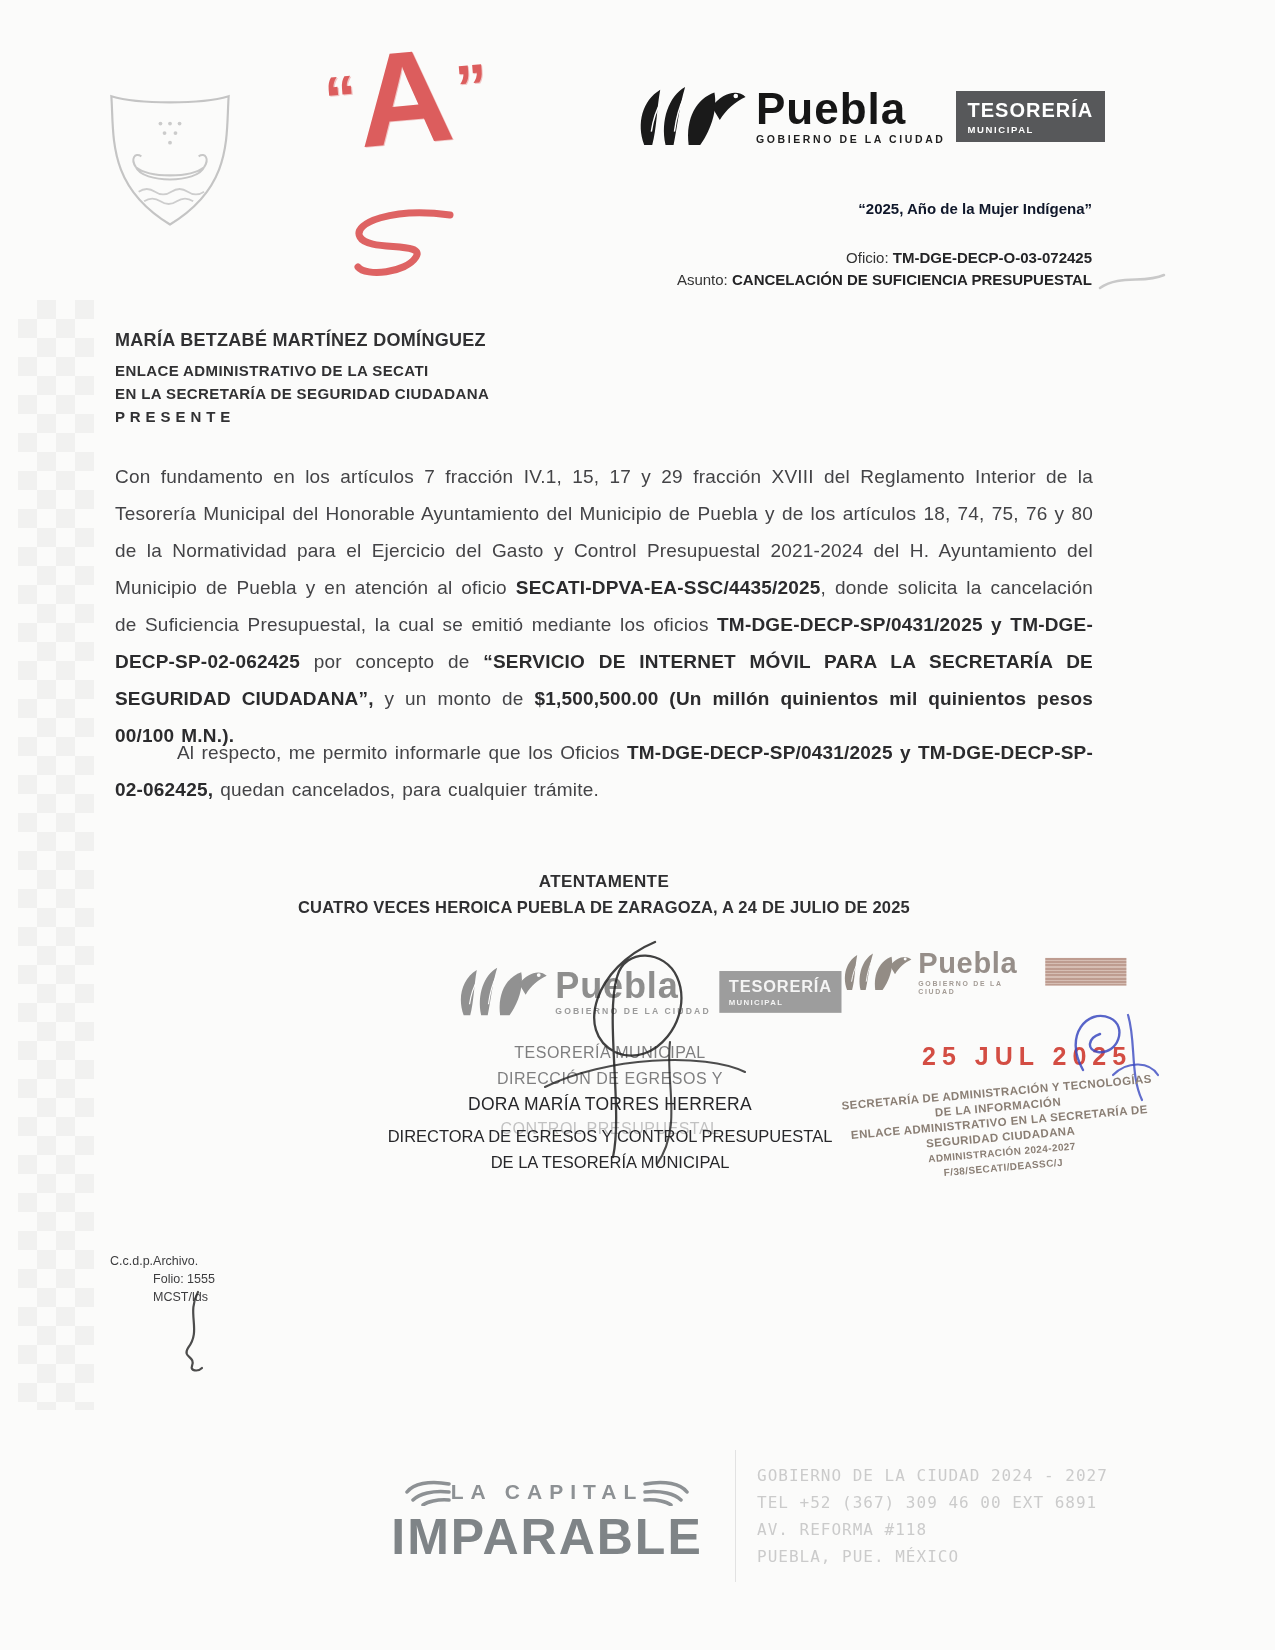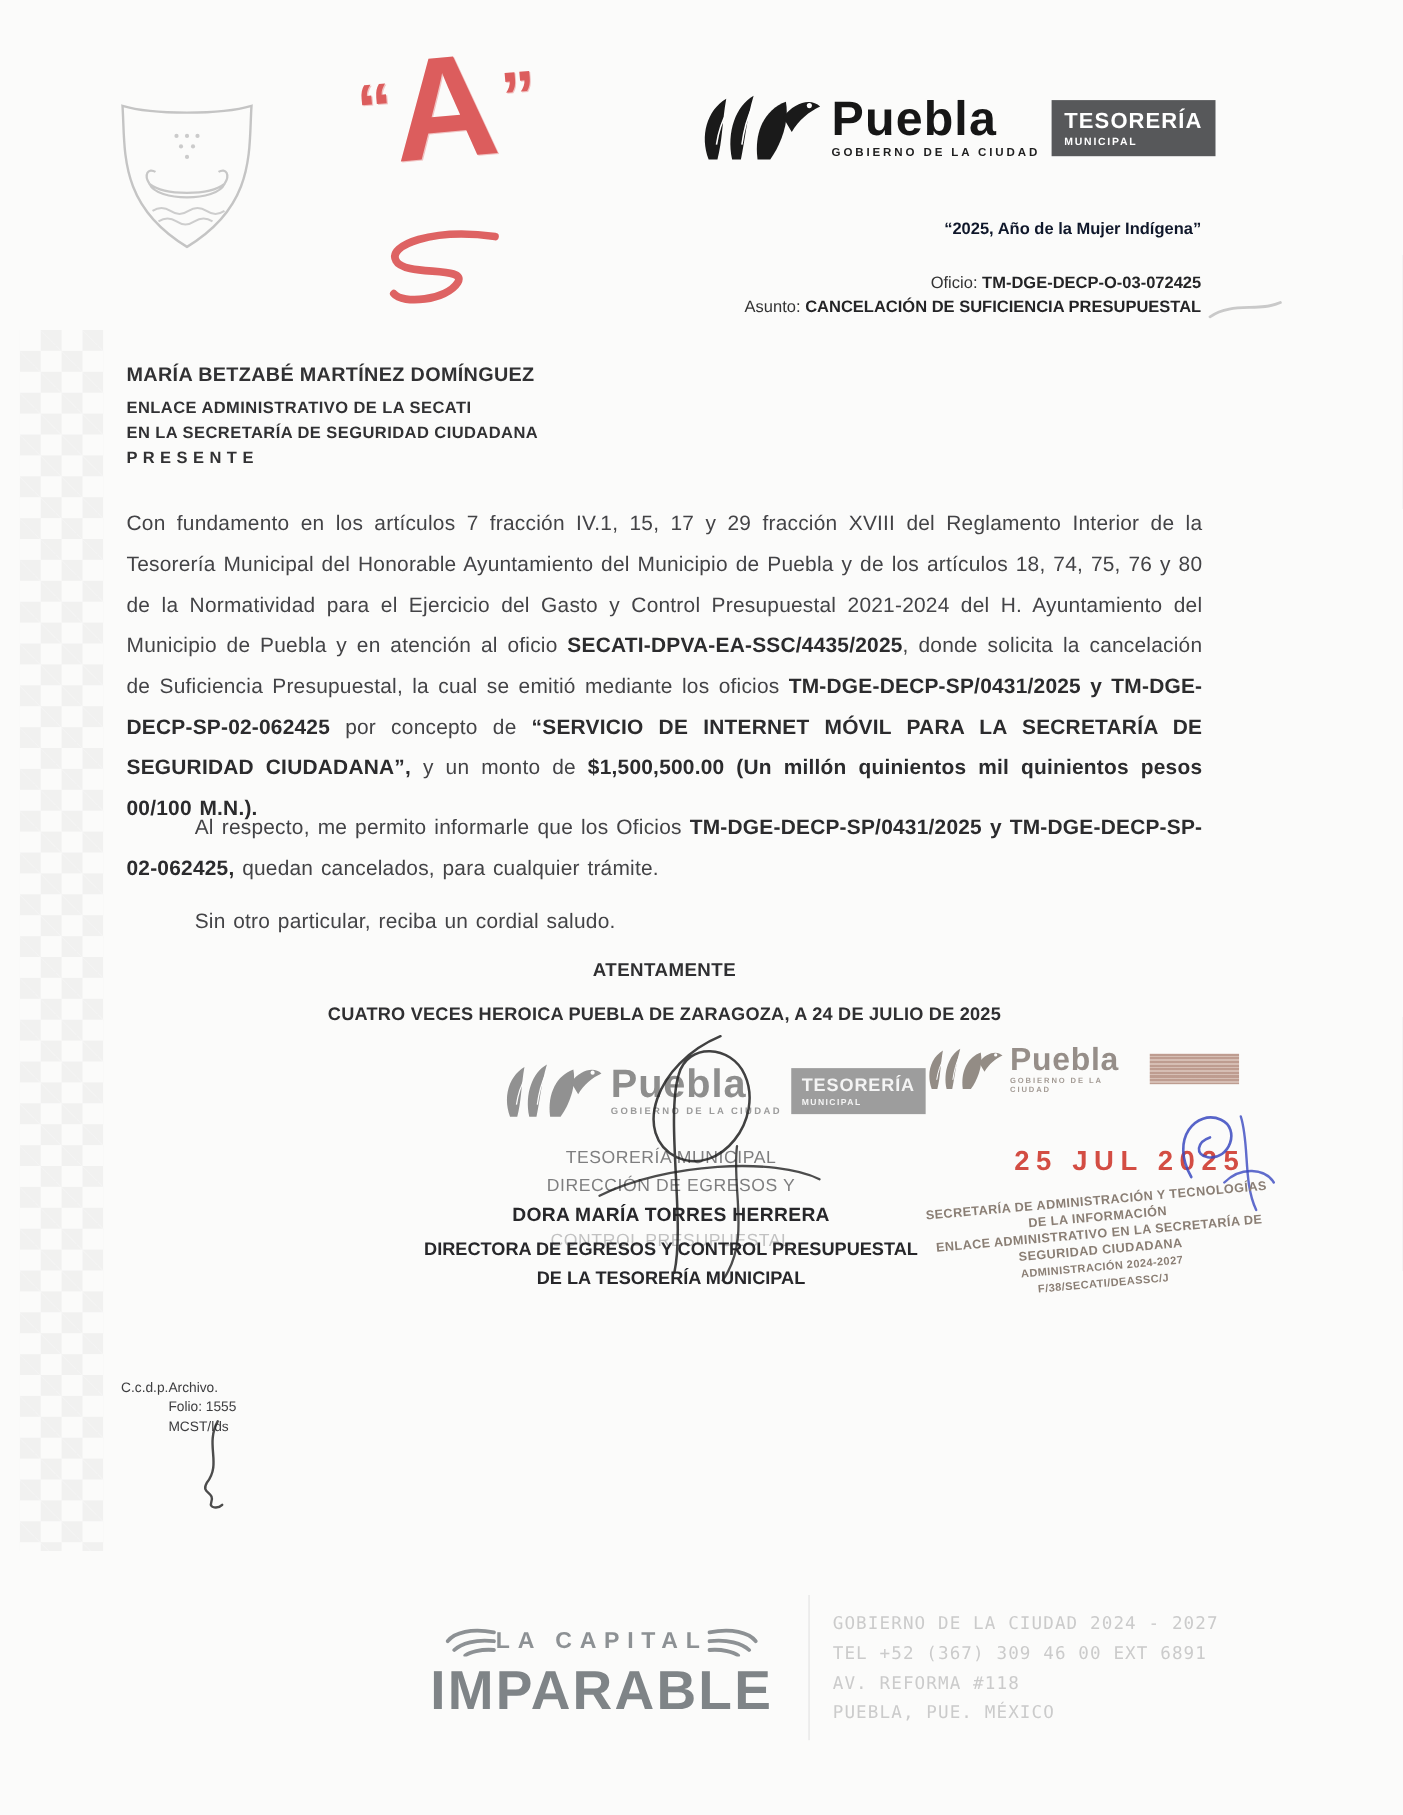--- a/index.html
+++ b/index.html
@@ -204,7 +204,6 @@
 
   <p class="body-text p1"><span>Con fundamento en los artículos 7 fracción IV.1, 15, 17 y 29 fracción XVIII del Reglamento Interior de la Tesorería Municipal del Honorable Ayuntamiento del Municipio de Puebla y de los artículos 18, 74, 75, 76 y 80 de la Normatividad para el Ejercicio del Gasto y Control Presupuestal 2021-2024 del H. Ayuntamiento del Municipio de Puebla y en atención al oficio </span><span class="b">SECATI-DPVA-EA-SSC/4435/2025</span><span>, donde solicita la cancelación de Suficiencia Presupuestal, la cual se emitió mediante los oficios </span><span class="b">TM-DGE-DECP-SP/0431/2025 y TM-DGE-DECP-SP-02-062425</span><span> por concepto de </span><span class="b">“SERVICIO DE INTERNET MÓVIL PARA LA SECRETARÍA DE SEGURIDAD CIUDADANA”,</span><span> y un monto de </span><span class="b">$1,500,500.00 (Un millón quinientos mil quinientos pesos 00/100 M.N.).</span></p>
   <p class="body-text p2"><span>Al respecto, me permito informarle que los Oficios </span><span class="b">TM-DGE-DECP-SP/0431/2025 y TM-DGE-DECP-SP-02-062425,</span><span> quedan cancelados, para cualquier trámite.</span></p>
-  <p class="body-text p3">Sin otro particular, reciba un cordial saludo.</p>
 
   <div class="closing">
     <div class="atent">ATENTAMENTE</div>

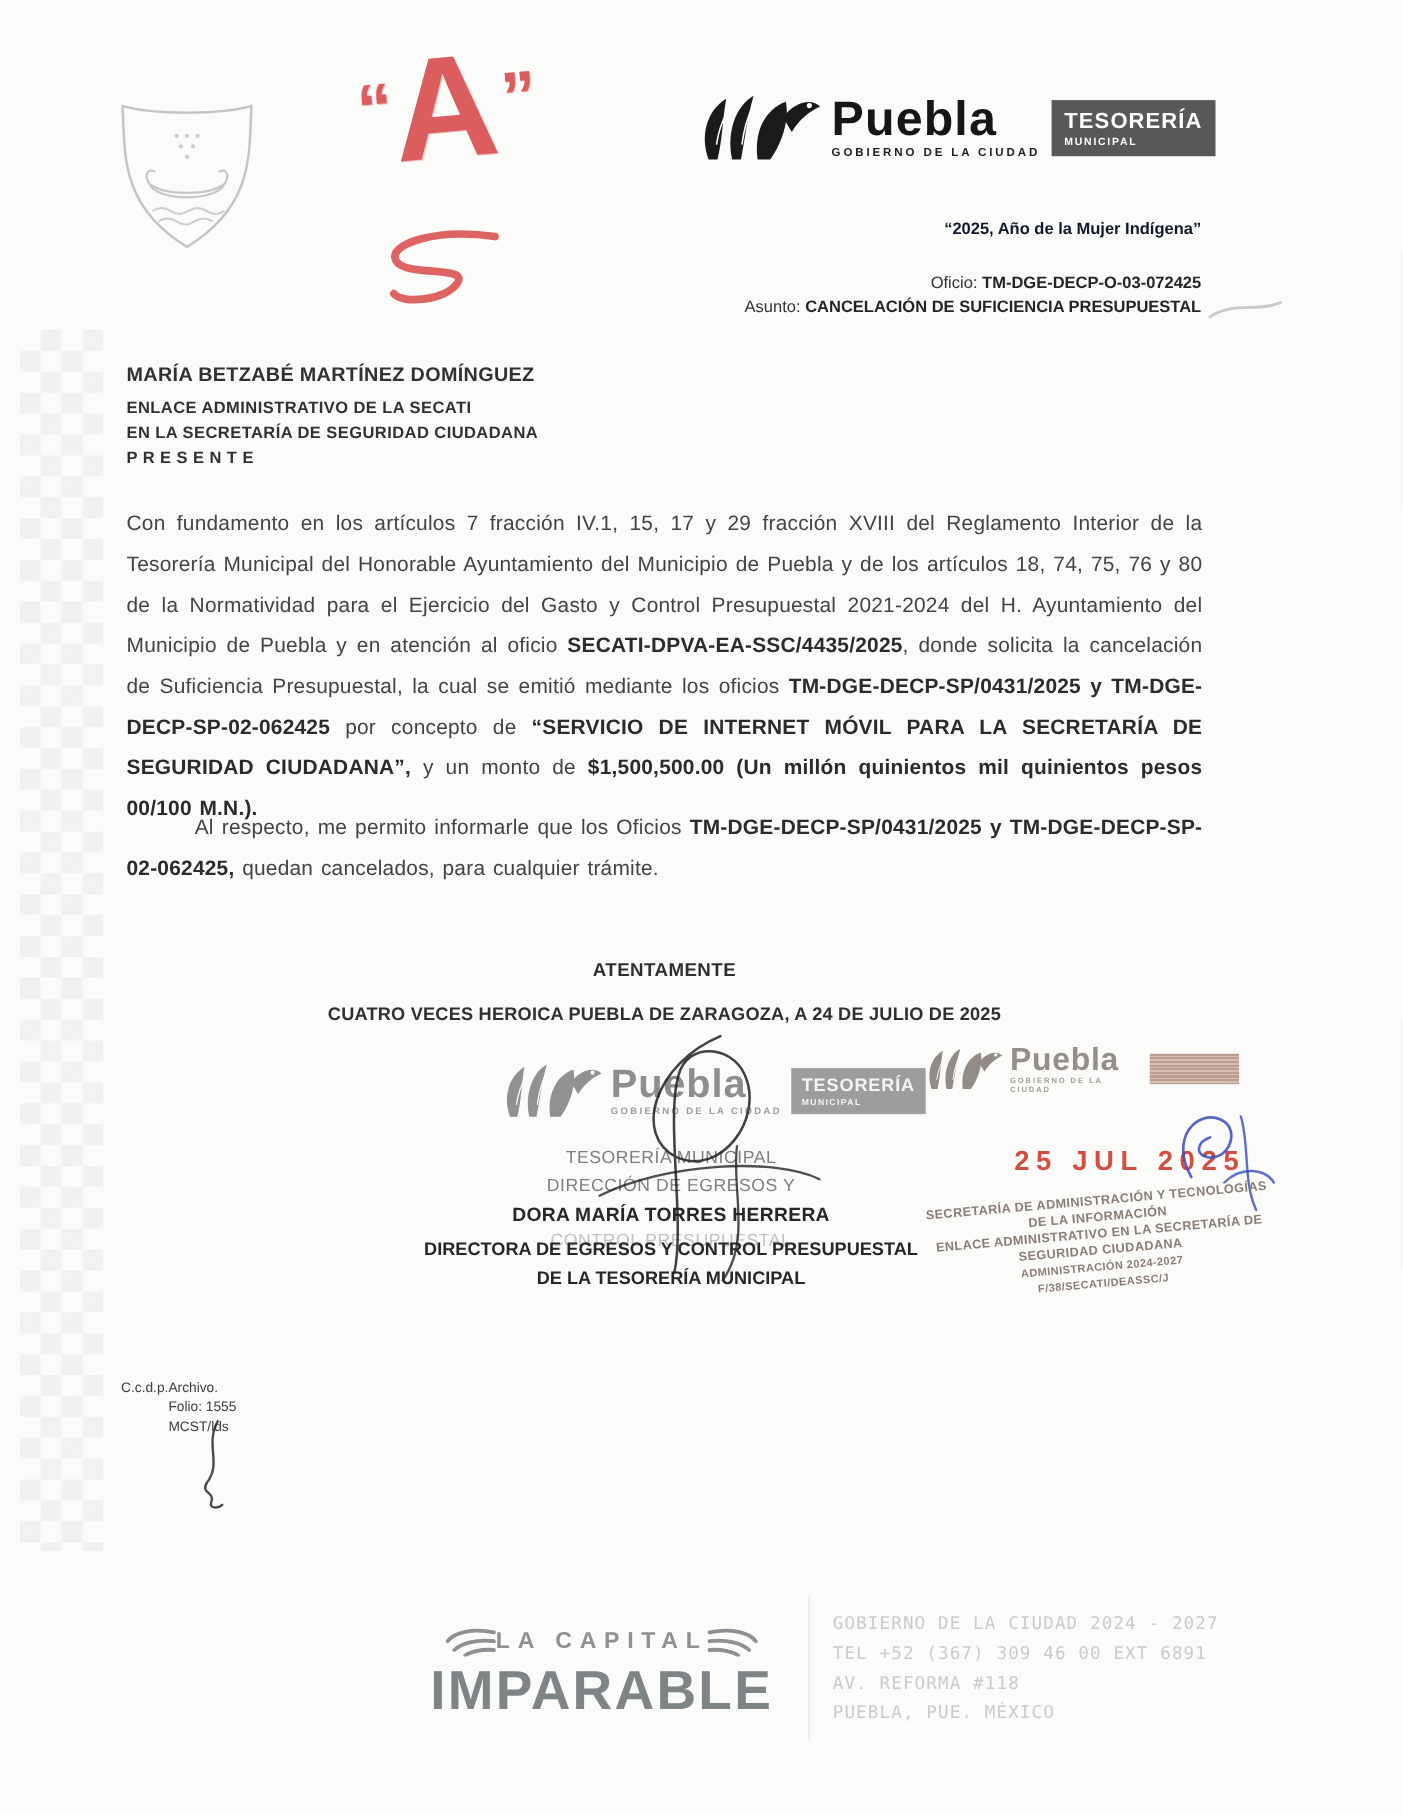--- a/index.html
+++ b/index.html
@@ -77,7 +77,7 @@
 
   
   .closing { position:absolute; left:115px; top:872px; width:978px; text-align:center; font-weight:bold; color:#2f2f31; }
-  .closing .atent { font-size:17px; margin-bottom:21px; letter-spacing:.4px; }
+  .closing .atent { font-size:17px; margin-bottom:6px; letter-spacing:.4px; }
   .closing .date { font-size:16.5px; letter-spacing:.2px; }
 
   

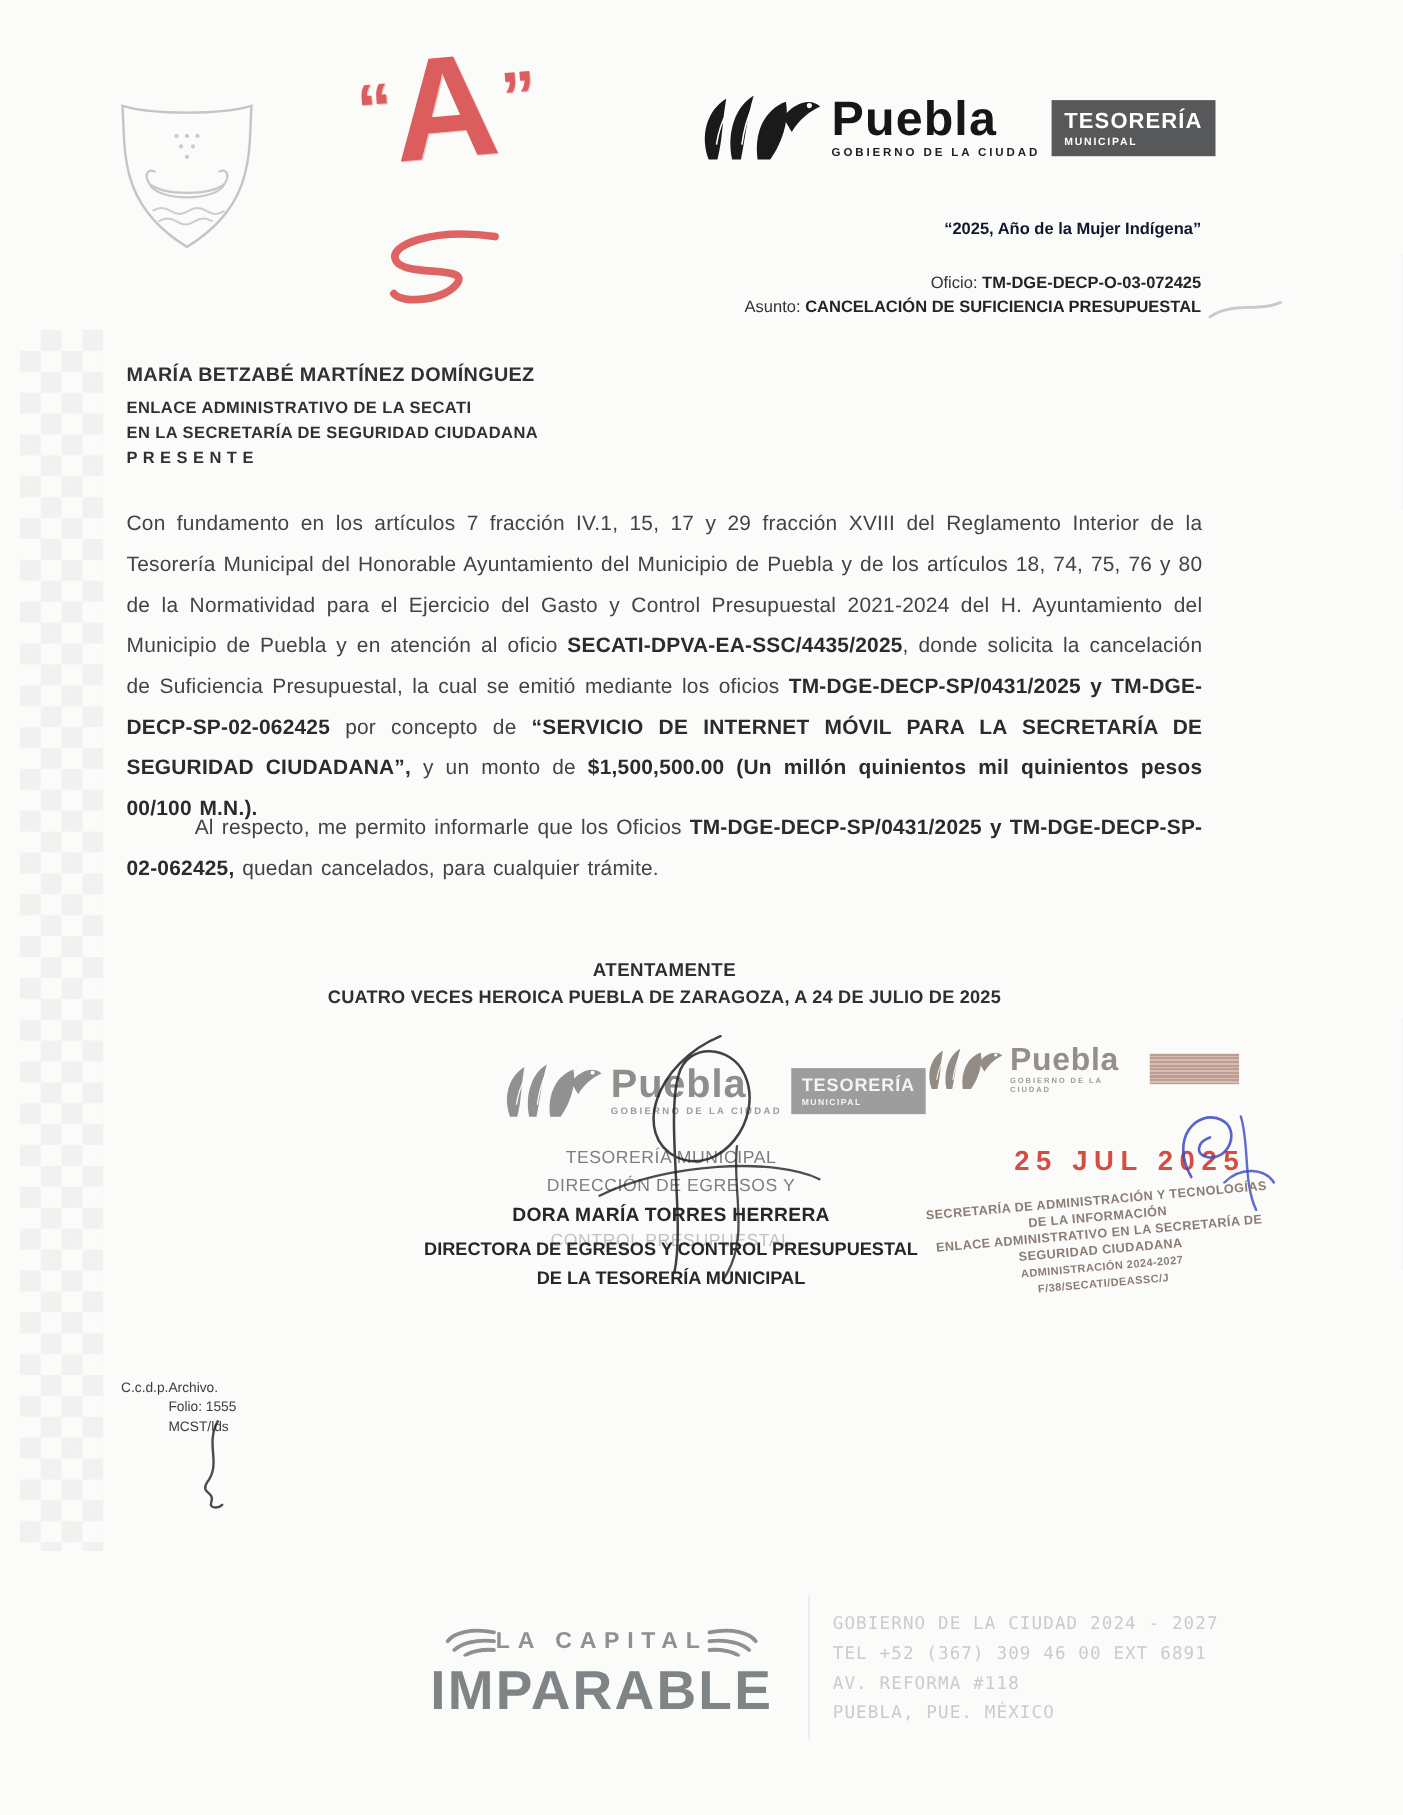--- a/index.html
+++ b/index.html
@@ -87,7 +87,7 @@
   .stamp-l1 { top:1044px; }
   .stamp-l2 { top:1070px; }
   .stamp-l3 { top:1120px; opacity:.32; }
-  .signer { position:absolute; left:330px; top:1094px; width:560px; text-align:center; font-weight:bold; color:#27272a; }
+  .signer { position:absolute; left:330px; top:1094px; width:560px; text-align:center; font-weight:normal; color:#27272a; }
   .signer .s-name { font-size:17.5px; margin-bottom:8px; letter-spacing:.3px; }
   .signer .s-title { font-size:16.5px; line-height:26px; }
 

